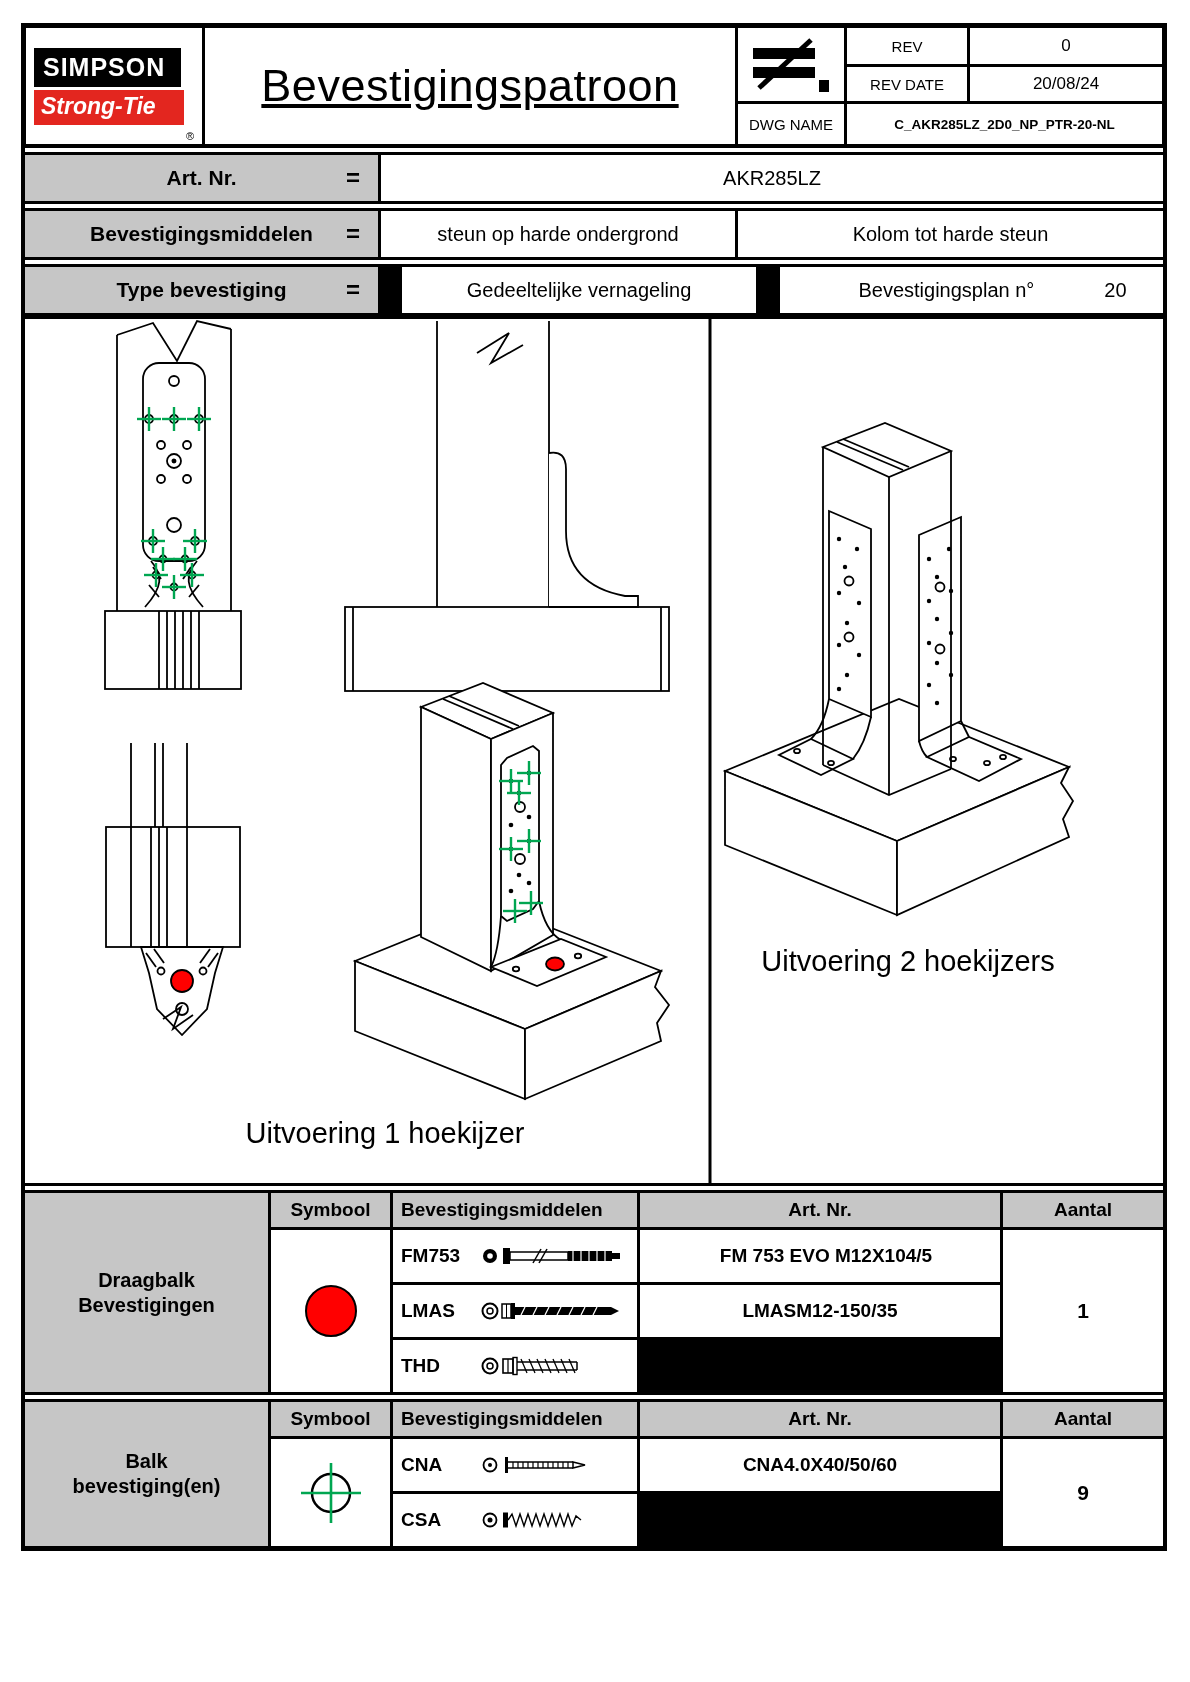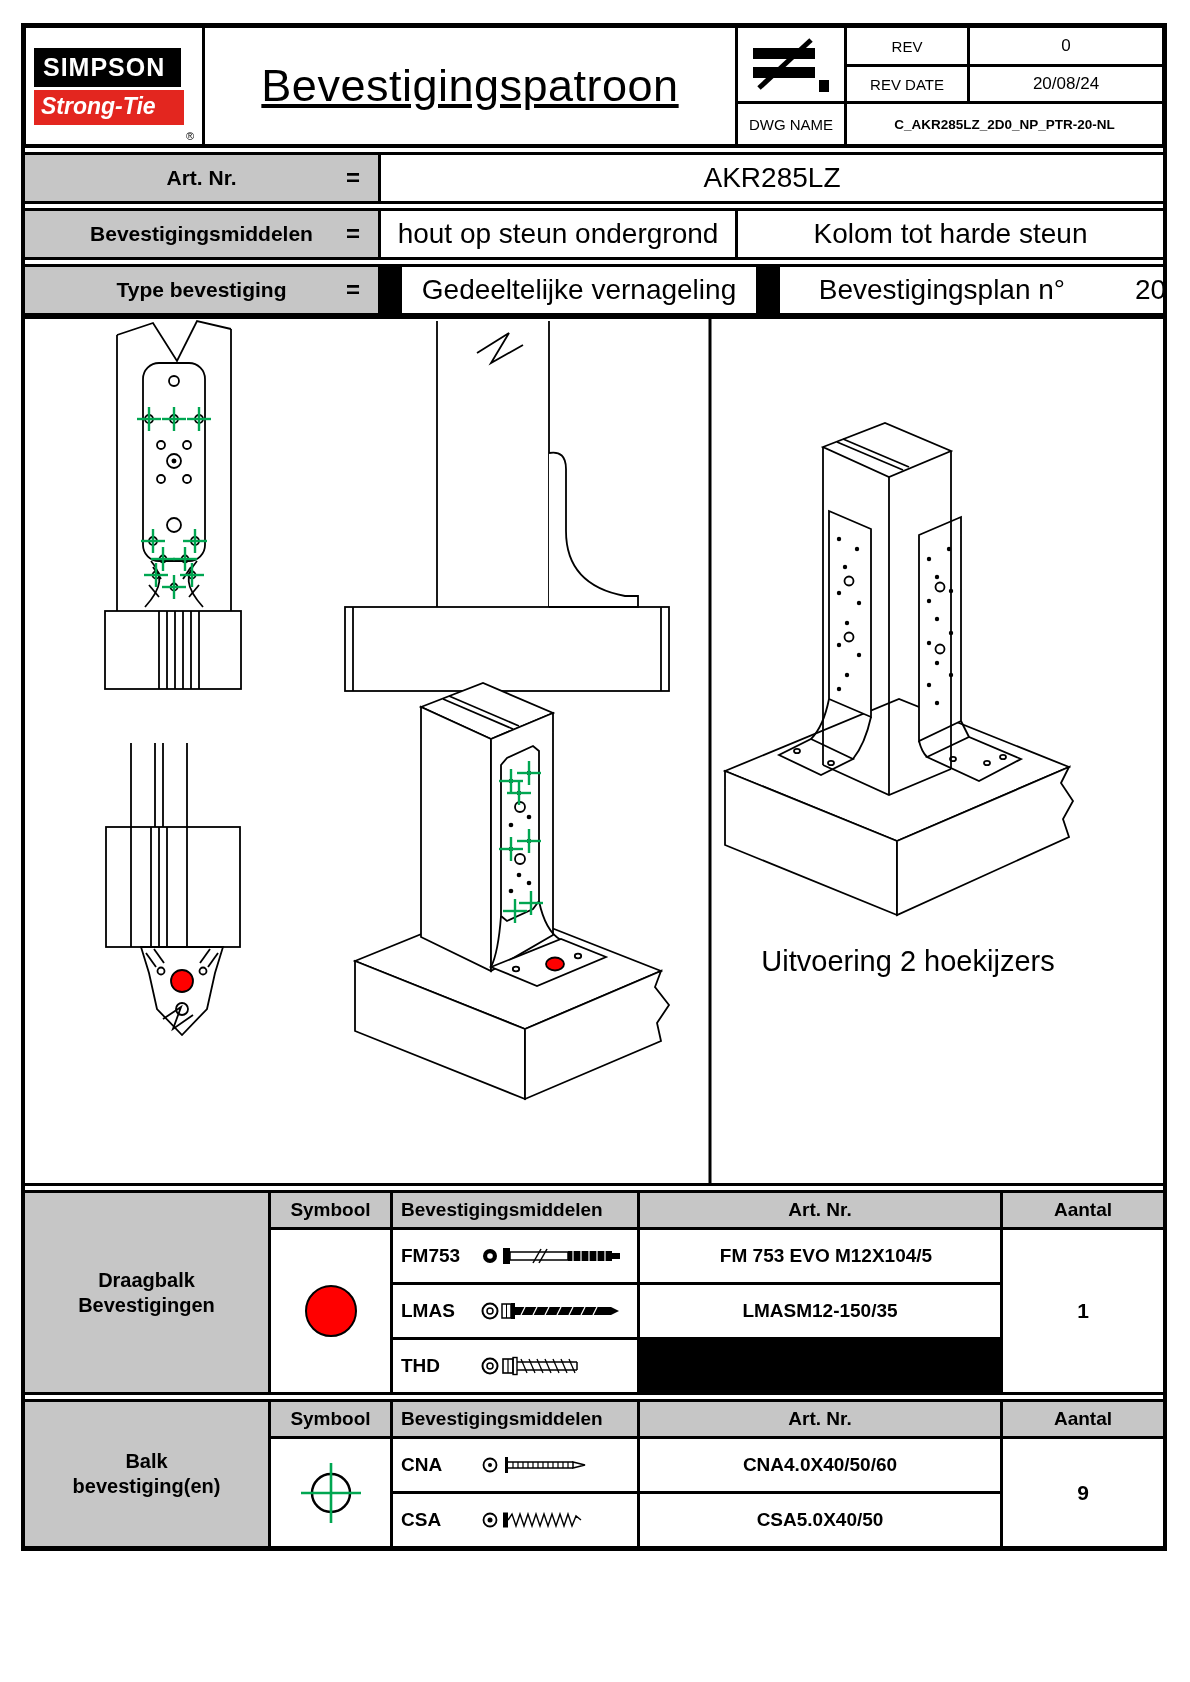--- a/index.html
+++ b/index.html
@@ -33,7 +33,7 @@
   .icell { background:#fff; display:flex; align-items:center; justify-content:center; }
   .icell.lbl { background:#c6c6c6; position:relative; font-weight:bold; font-size:21px; }
   .icell.lbl .eq { position:absolute; right:18px; font-size:24px; font-weight:bold; }
-  .icell.val { font-size:28px; }
+  .icell.val { font-size:20px; }
   .icell.plan { gap:70px; }
 
   

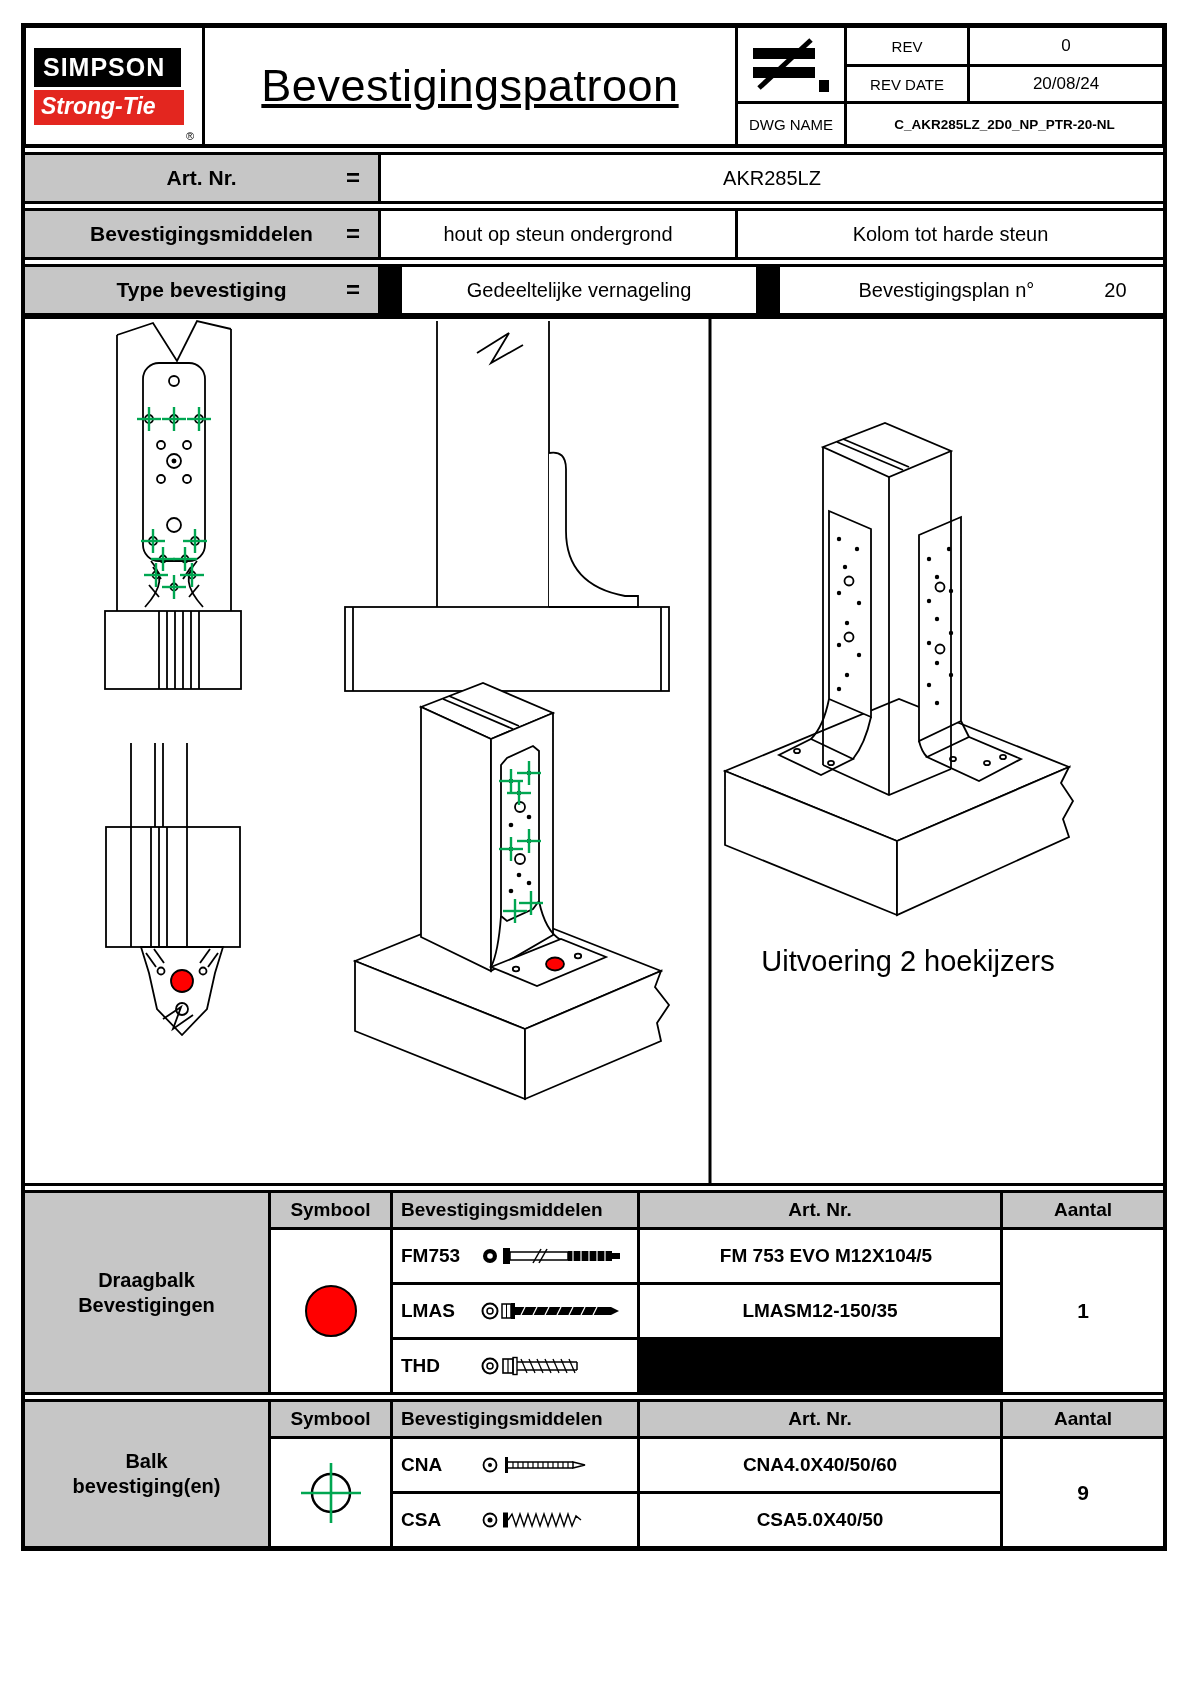--- a/index.html
+++ b/index.html
@@ -102,7 +102,7 @@
       <span>Bevestigingsmiddelen</span>
       <span class="eq">=</span>
     </div>
-    <div class="icell val">hout op steun ondergrond</div>
+    <div class="icell val">steun op harde ondergrond</div>
     <div class="icell val">Kolom tot harde steun</div>
   </div>
 

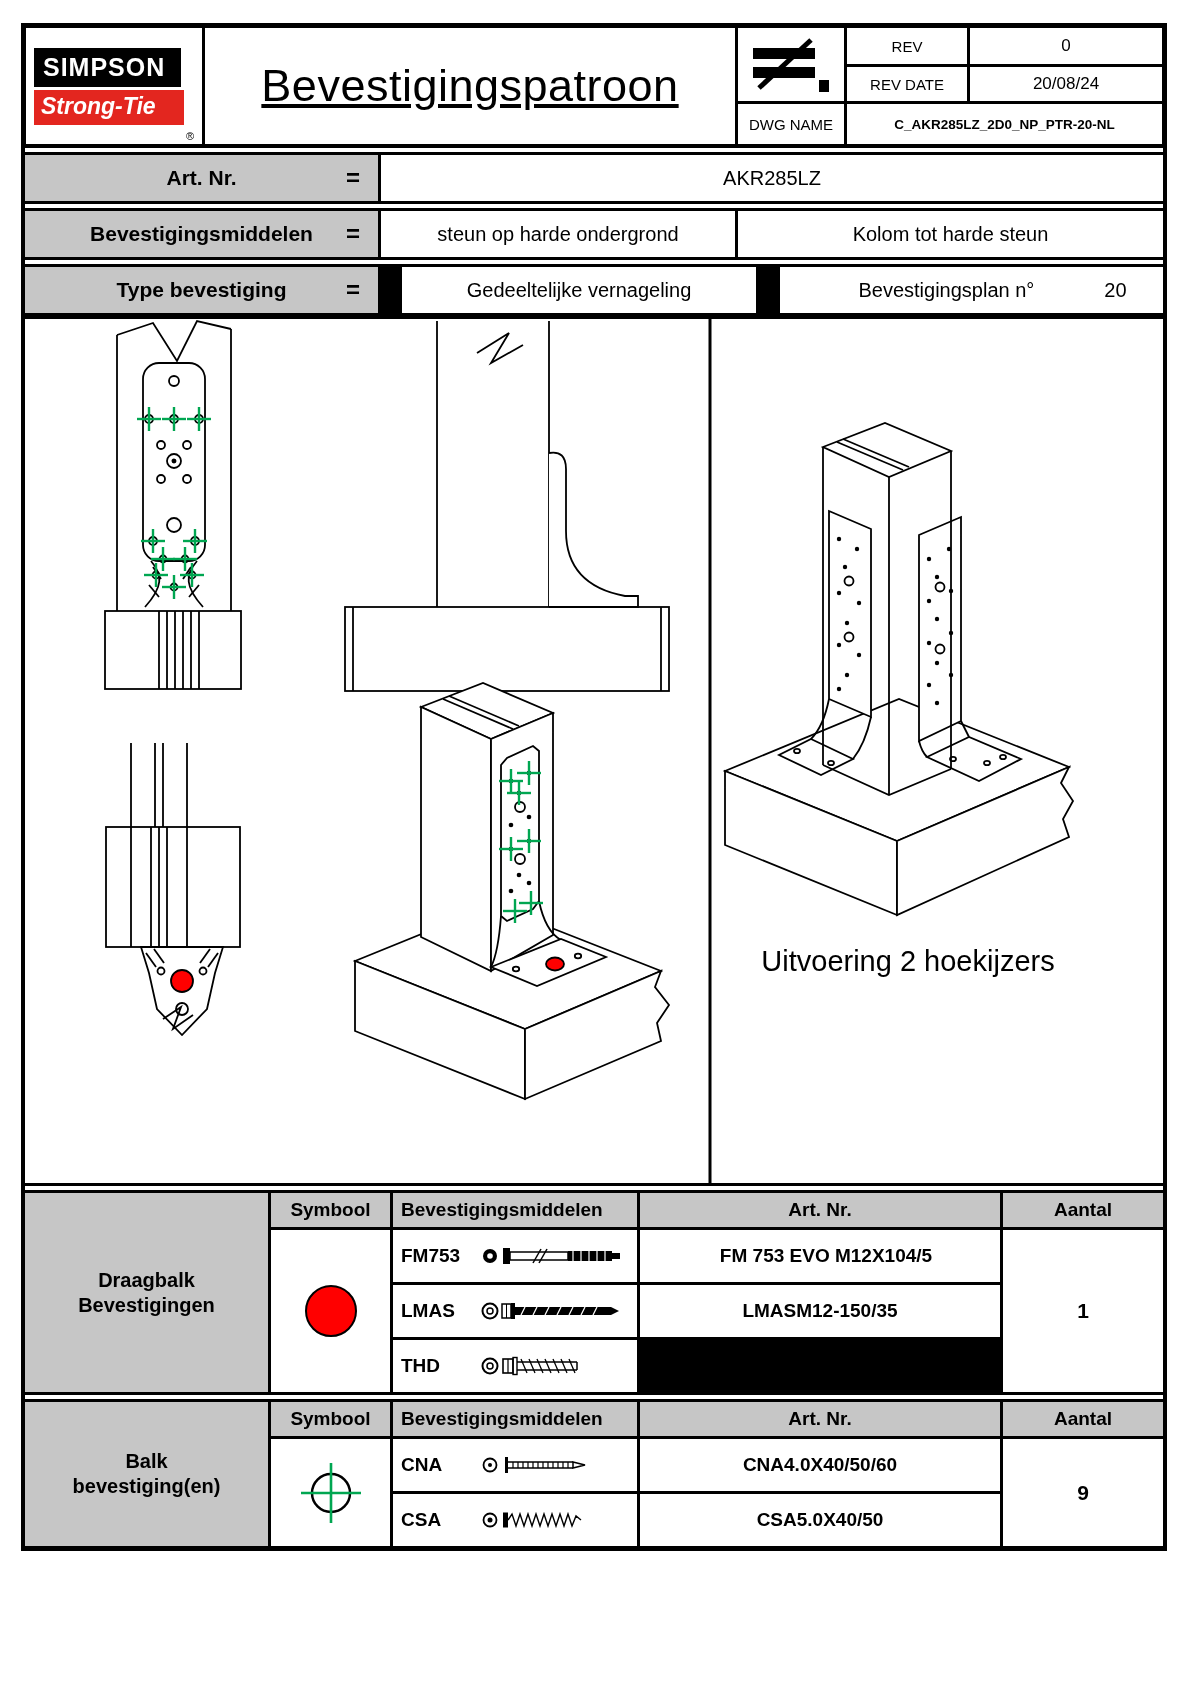--- a/index.html
+++ b/index.html
@@ -306,6 +306,7 @@
       </g>
     </svg>
 
+    <div class="caption cap1">Uitvoering 1 hoekijzer</div>
     <div class="caption cap2">Uitvoering 2 hoekijzers</div>
   </div>
 

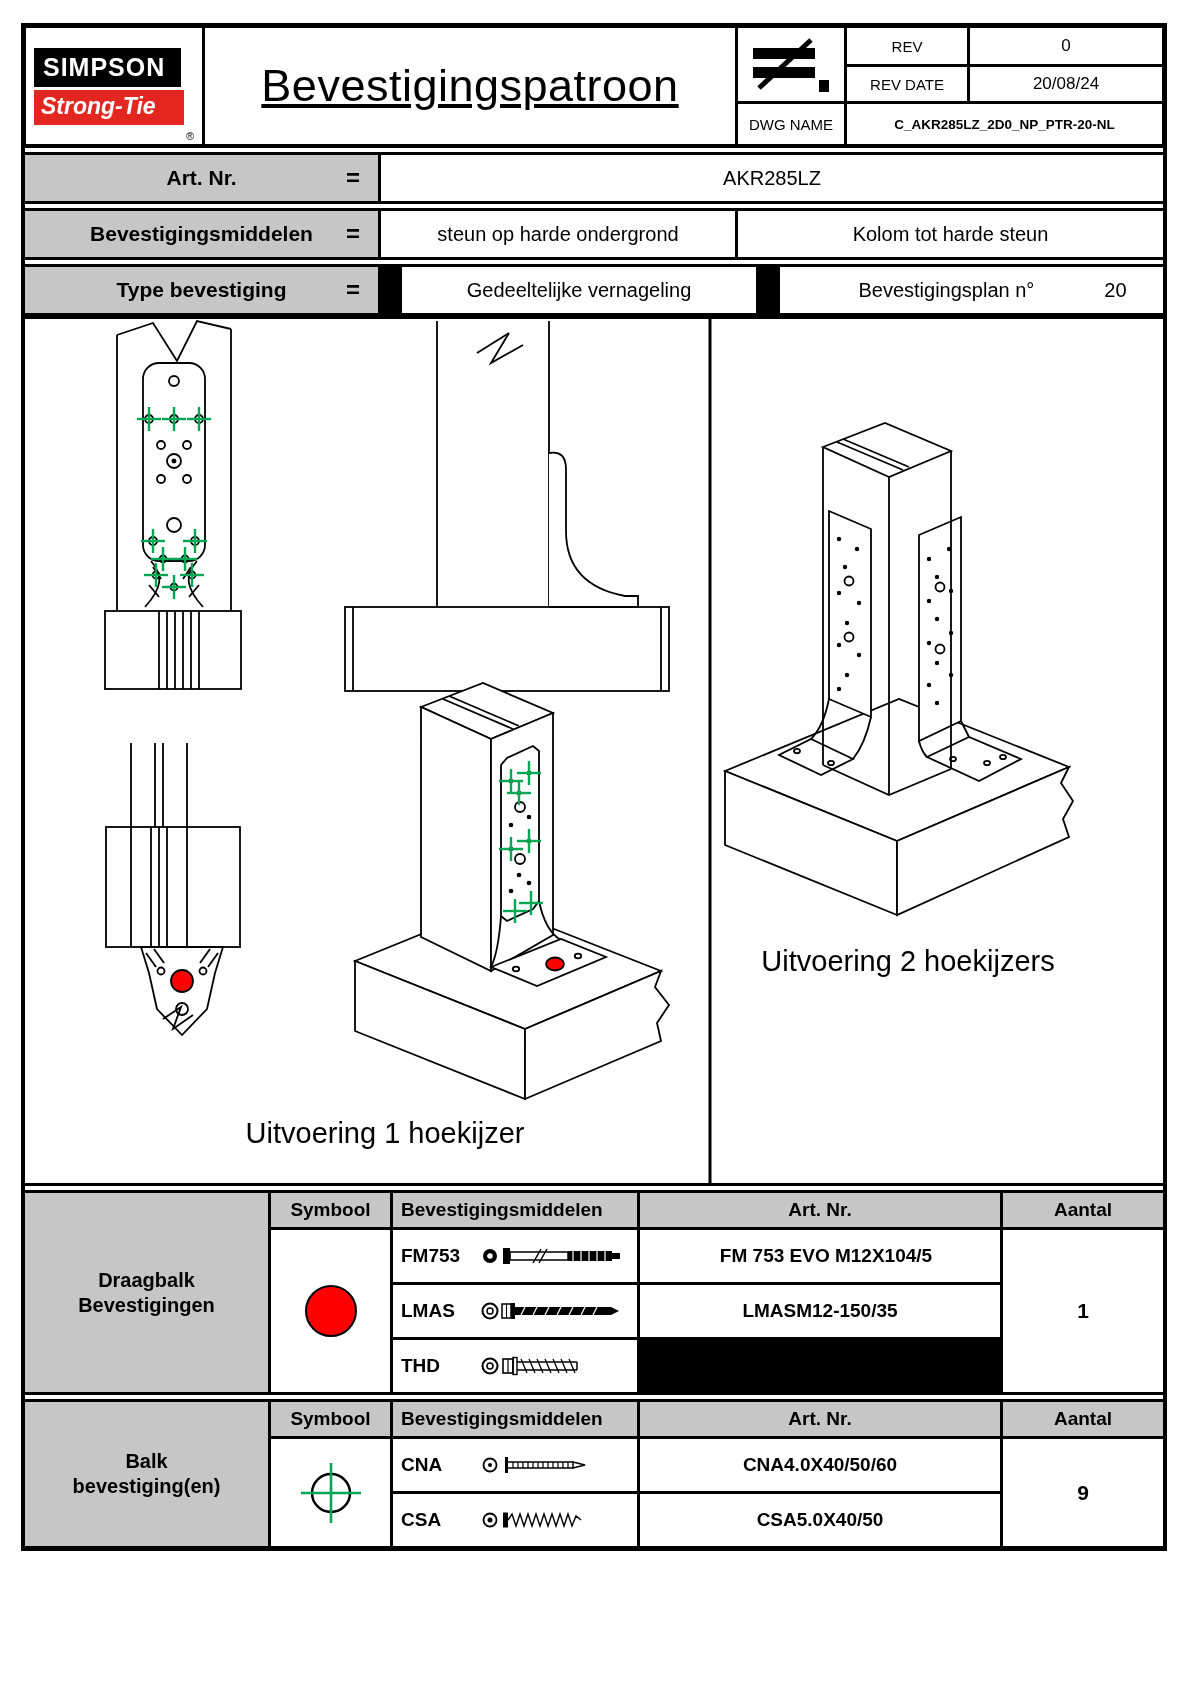--- a/index.html
+++ b/index.html
@@ -449,7 +449,6 @@
         <path d="M27,12 L31,6 L35,18 L39,6 L43,18 L47,6 L51,18 L55,6 L59,18 L63,6 L67,18 L71,6 L75,18 L79,6 L83,18 L87,6 L91,18 L95,8 L100,12" fill="none" stroke="#000" stroke-width="1.4"></path>
       </svg>
     </div>
-    <div class="tcell artnr" style="grid-column:4;grid-row:3;">CSA5.0X40/50</div>
 
     <div class="tcell qty" style="grid-column:5;grid-row:2/4;">9</div>
   </div>

